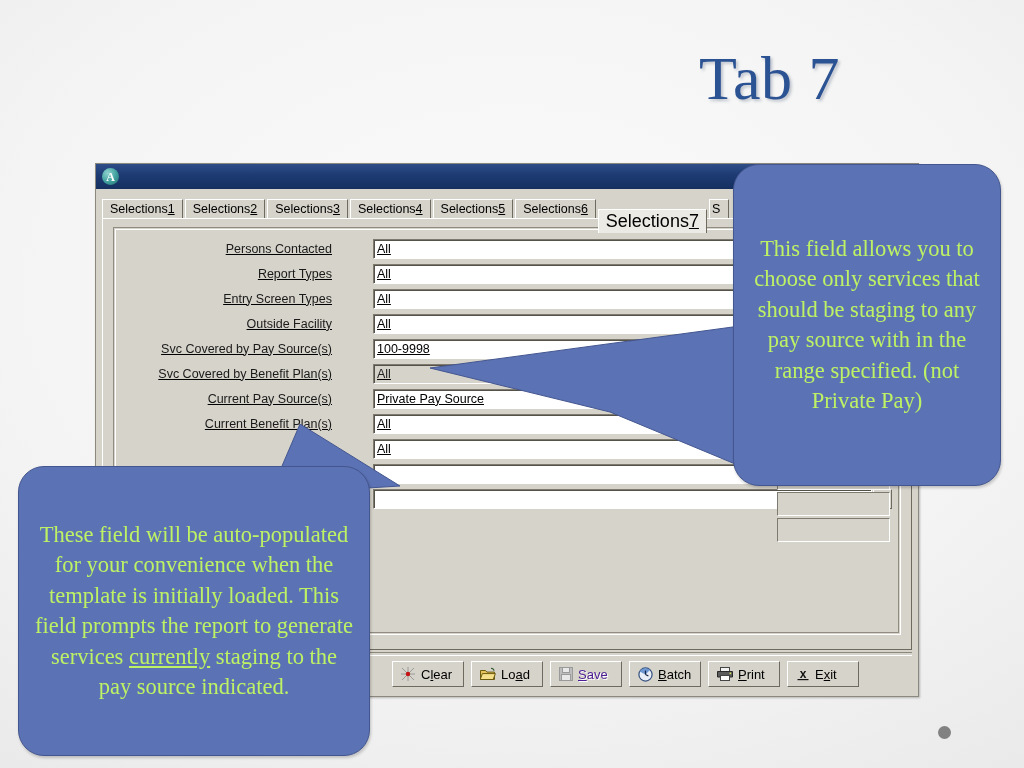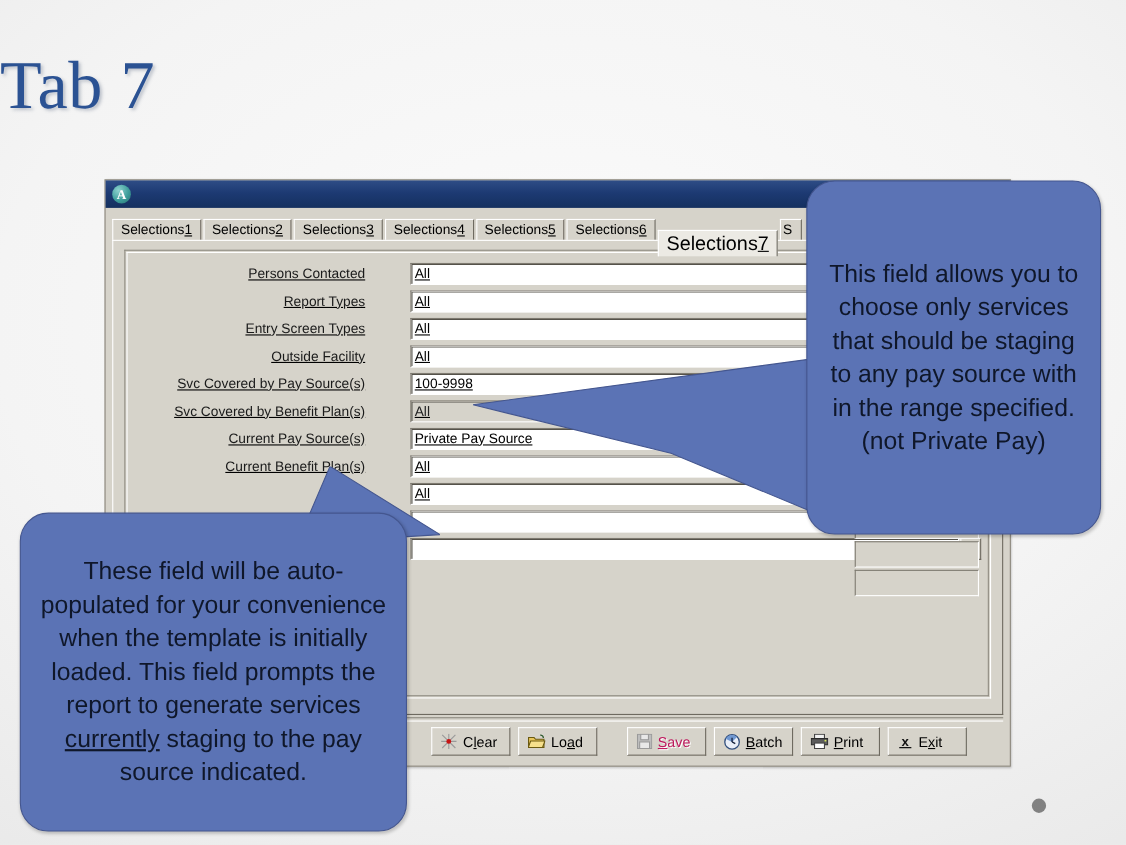--- a/index.html
+++ b/index.html
@@ -17,7 +17,7 @@
   
   #slide-title{
     position:absolute;left:0;top:44px;width:840px;
-    text-align:left;
+    text-align:right;
     font-family:"Liberation Serif","DejaVu Serif",serif;
     font-size:62px;line-height:68px;
     color:#2b5293;

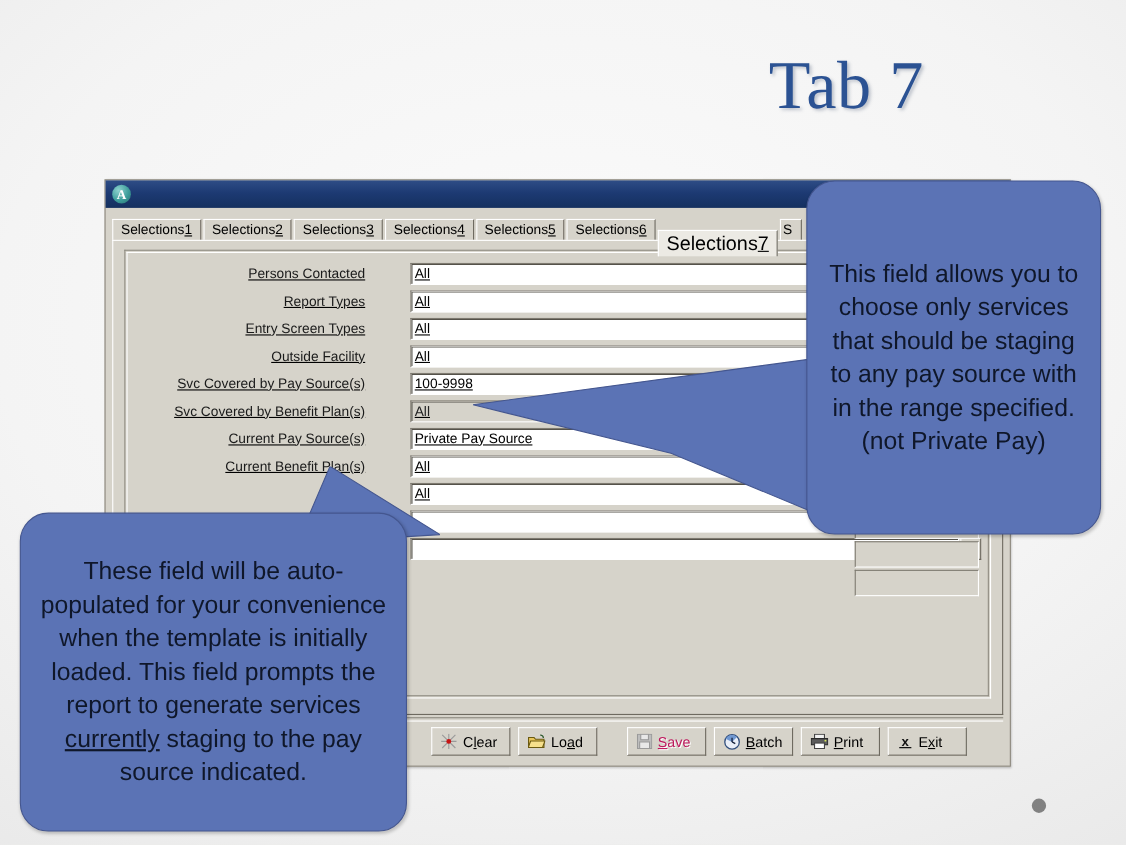--- a/index.html
+++ b/index.html
@@ -155,8 +155,8 @@
     background:#5b73b5;
     border:1px solid #44568f;
     border-radius:26px;
-    color:#0f172a;
-    font-family:Liberation Sans, sans-serif;
+    color:#bef264;
+    font-family:Liberation Serif, serif;
     text-align:center;
     box-shadow:1px 2px 3px rgba(0,0,0,.2);
     z-index:40;

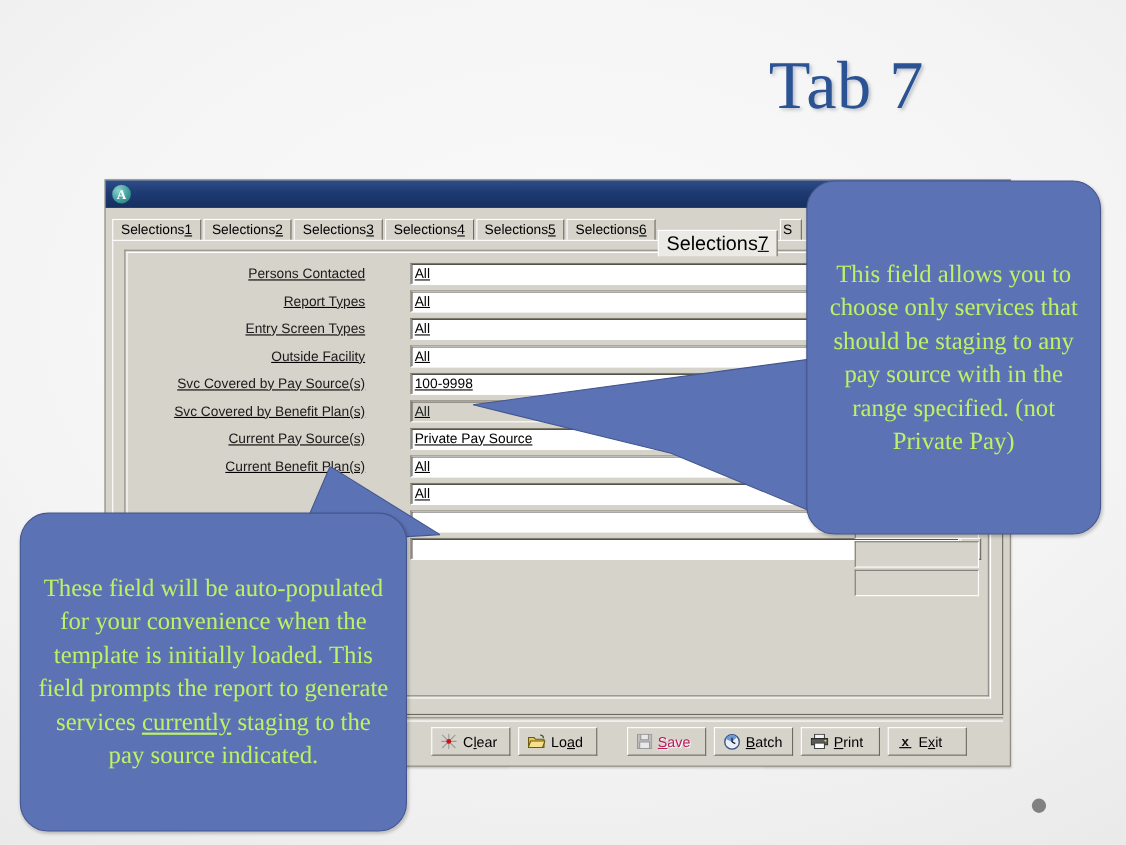--- a/index.html
+++ b/index.html
@@ -144,7 +144,7 @@
     display:flex;align-items:center;gap:5px;
     font-size:13px;color:#000000;white-space:nowrap;
   }
-  .tbtn.disabled{color:#be185d;text-shadow:1px 1px 0 #ffffff;margin-left:20px;}
+  .tbtn.disabled{color:#4c1d95;text-shadow:1px 1px 0 #ffffff;}
   .tbtn .mn{text-decoration:underline;}
   .tbtn svg{display:block;flex:none;}
   .tbtn-sep{width:7px;}

